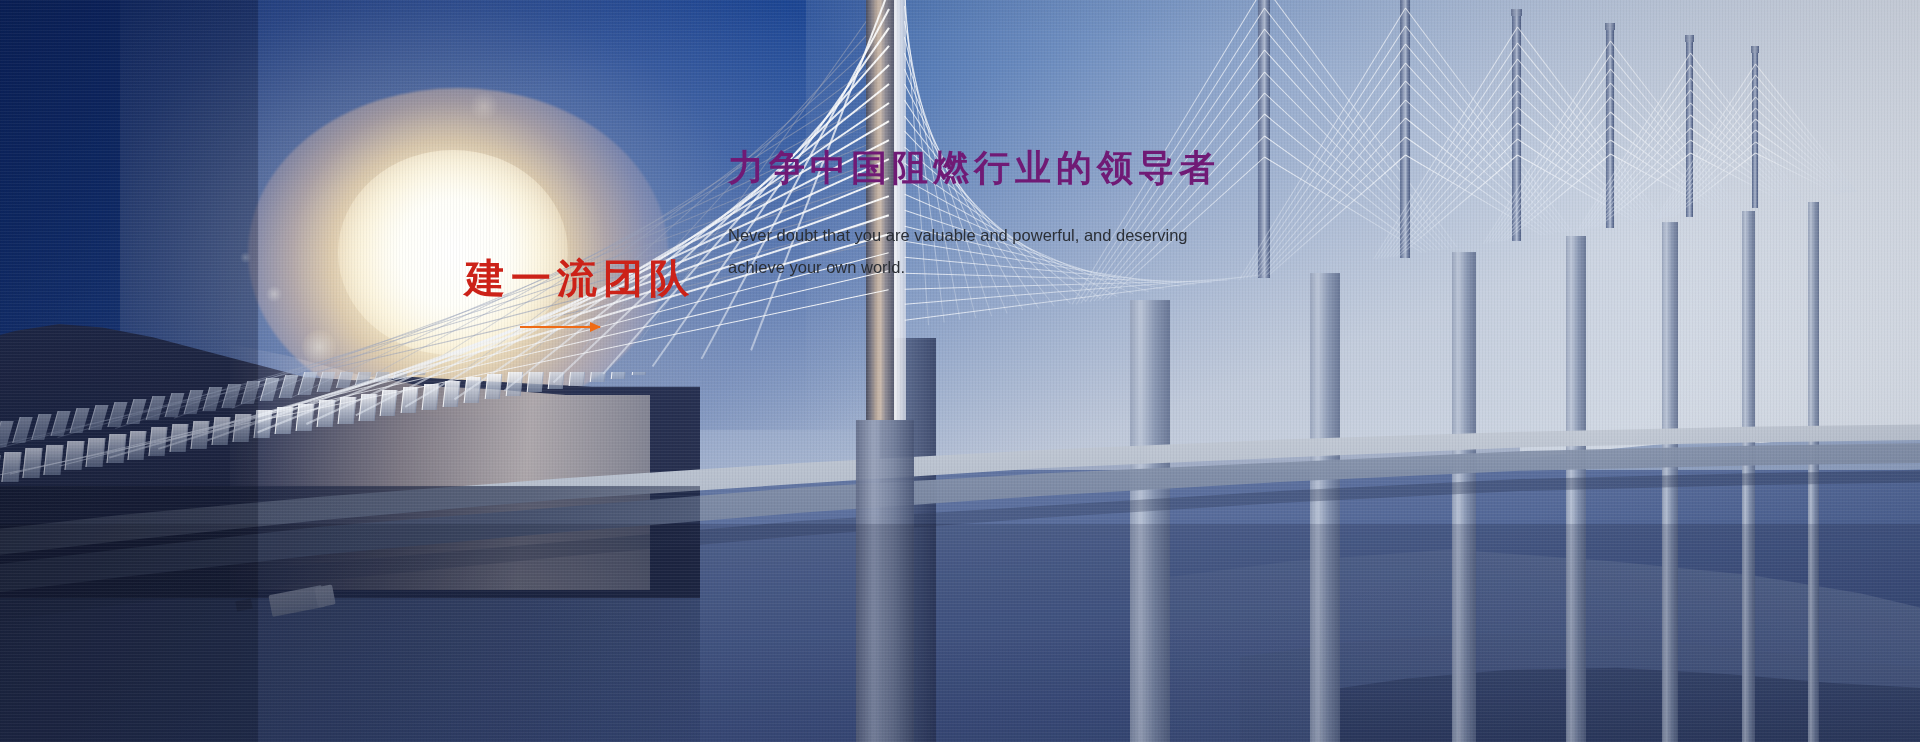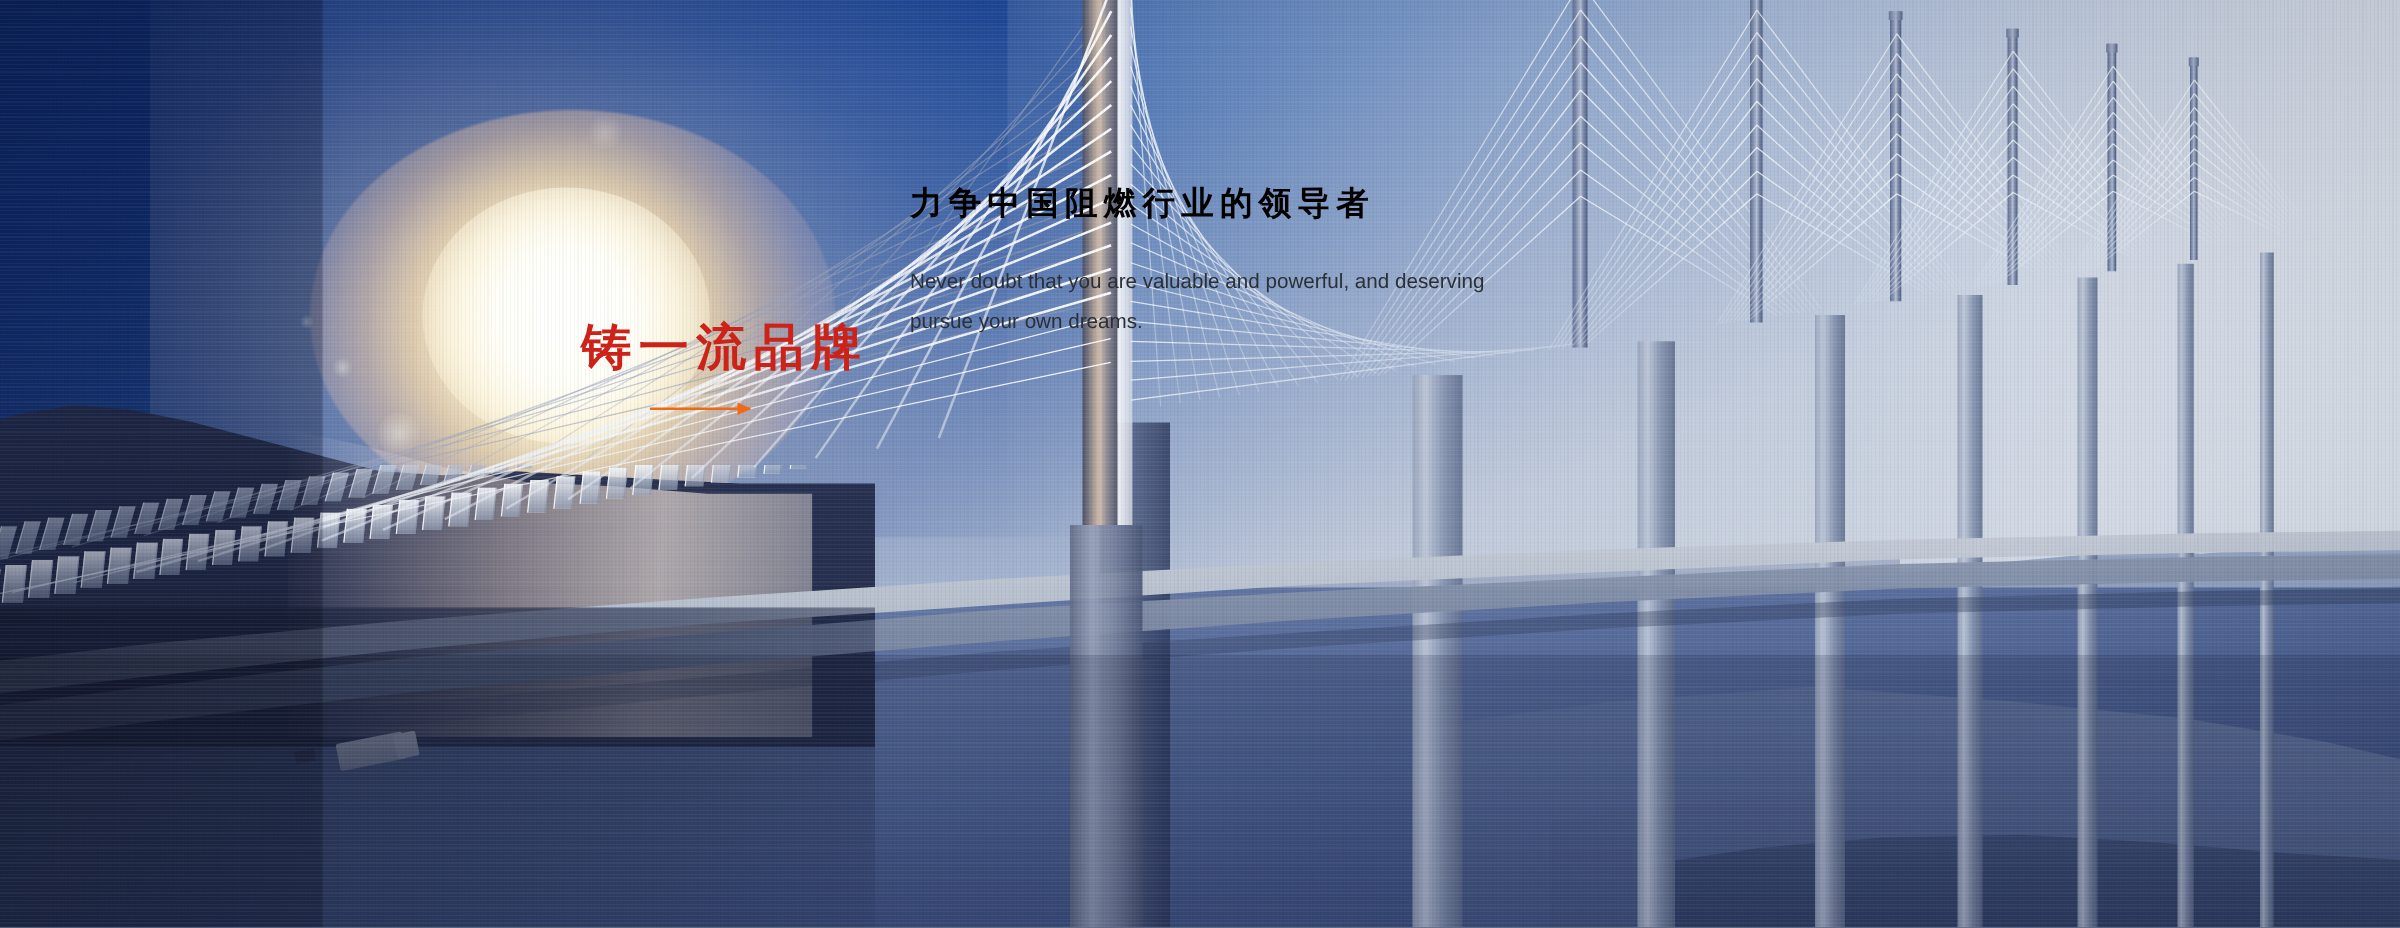--- a/index.html
+++ b/index.html
@@ -300,9 +300,9 @@
     white-space:nowrap;
   }
   .headline{
-    font-size:26px;
+    font-size:36px;
     font-weight:bold;
-    color:#000000;
+    color:#701a75;
     letter-spacing:5px;
     line-height:1;
     margin:0 0 34px 0;

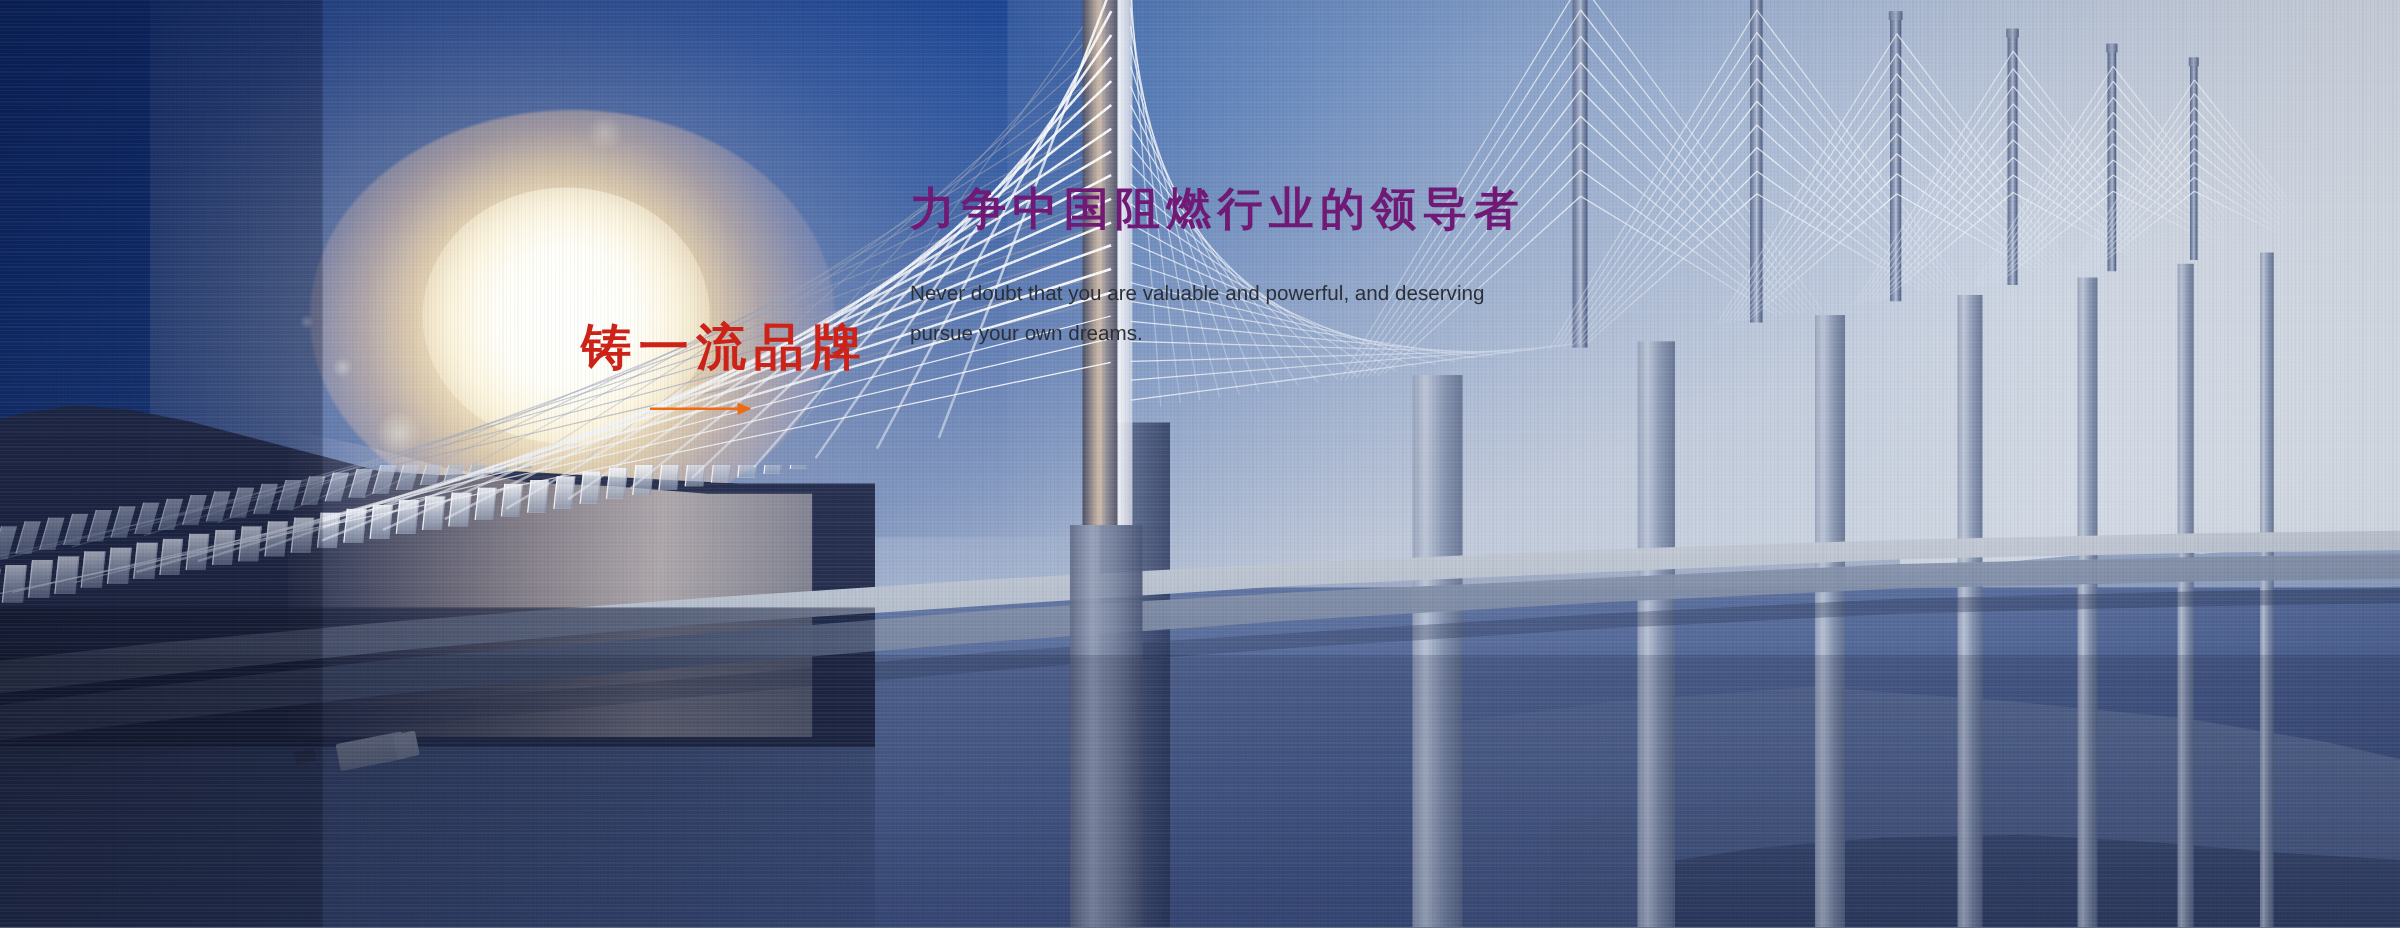--- a/index.html
+++ b/index.html
@@ -621,7 +621,7 @@
   <div class="content">
 
     <div class="brand">
-      <div class="brand-name">铸一流品牌</div>
+      <div class="brand-name">建一流团队</div>
       <div class="brand-arrow"></div>
     </div>
 

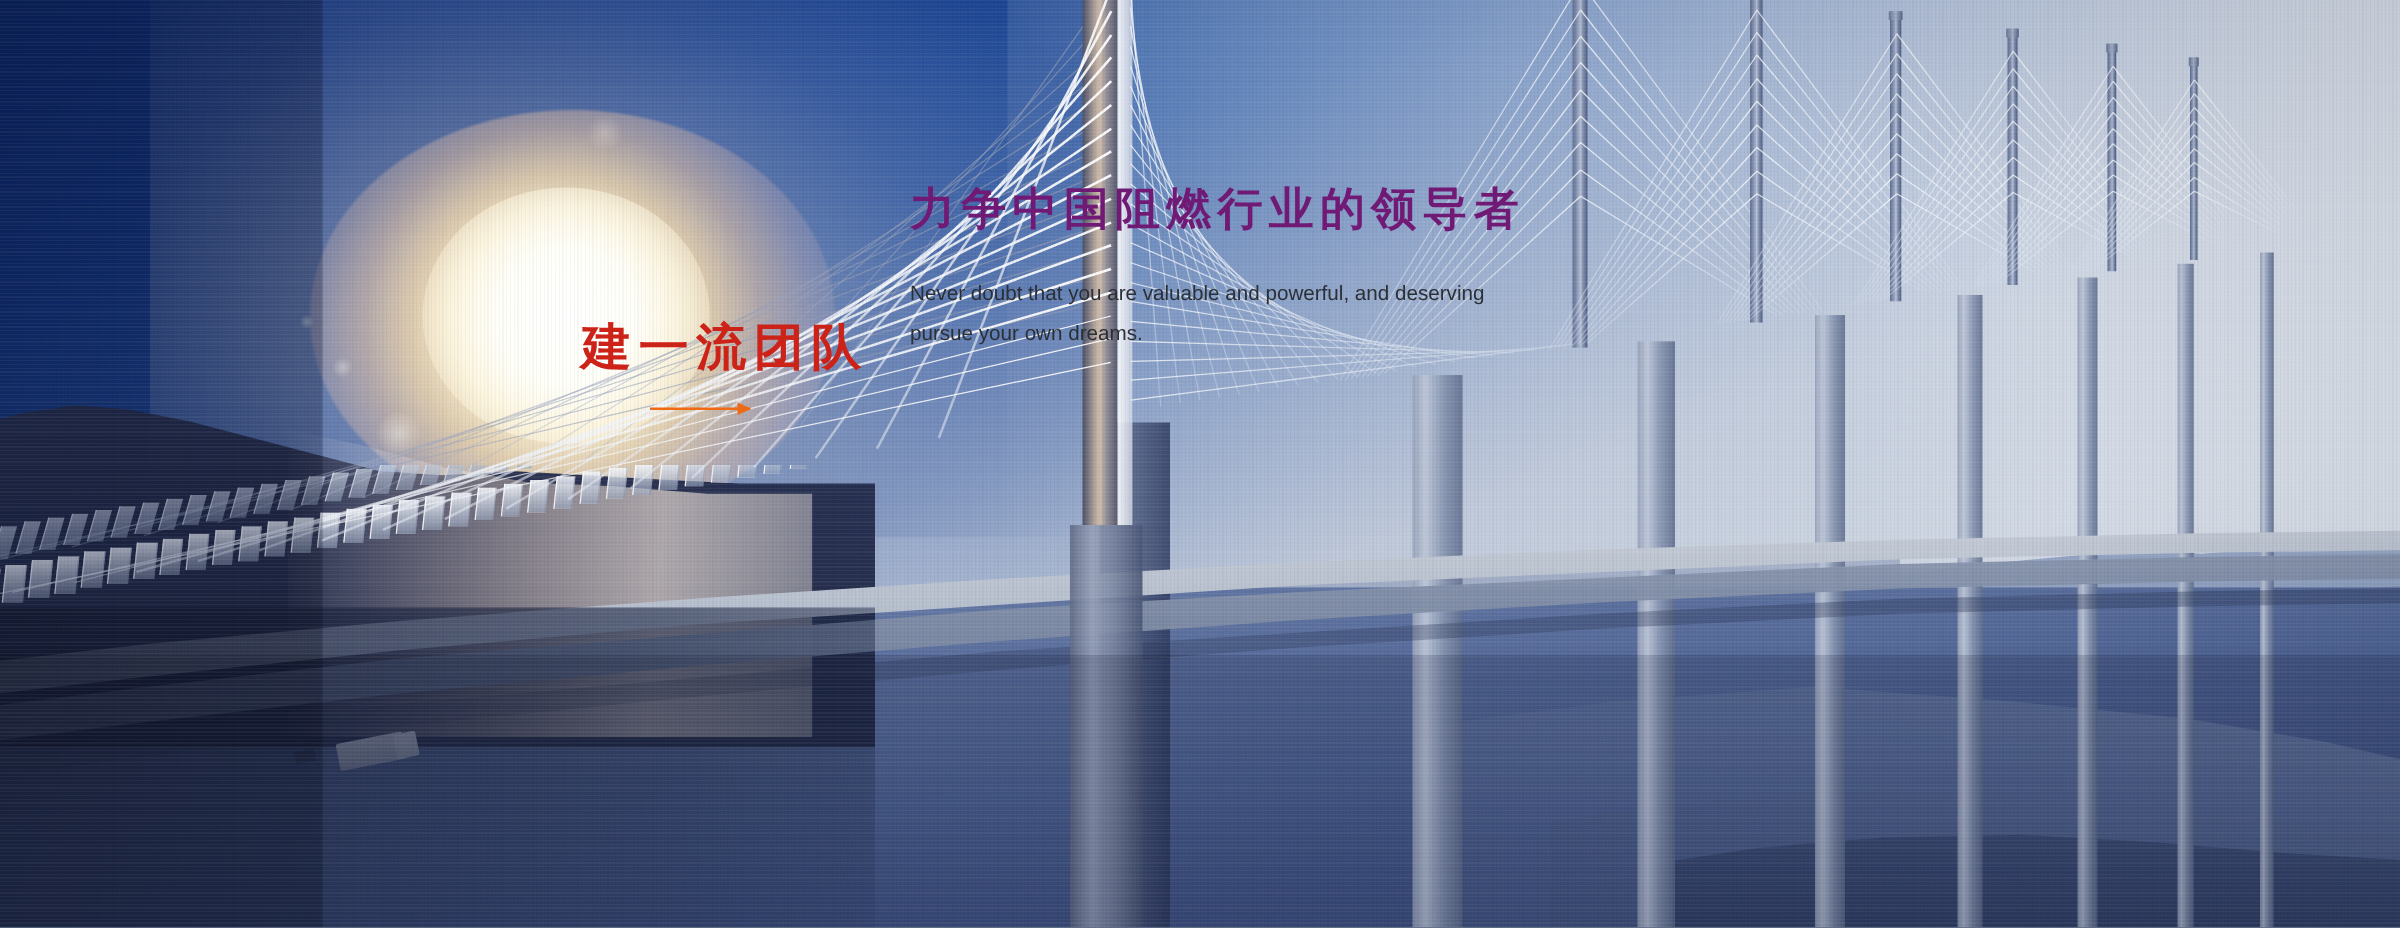--- a/index.html
+++ b/index.html
@@ -629,7 +629,7 @@
       <p class="headline">力争中国阻燃行业的领导者</p>
       <p class="subcopy">
         <span class="l1">Never doubt that you are valuable and powerful, and deserving</span>
-        <span class="l3">pursue your own dreams.</span>
+        <span class="l3">achieve your own world.</span>
       </p>
     </div>
 

